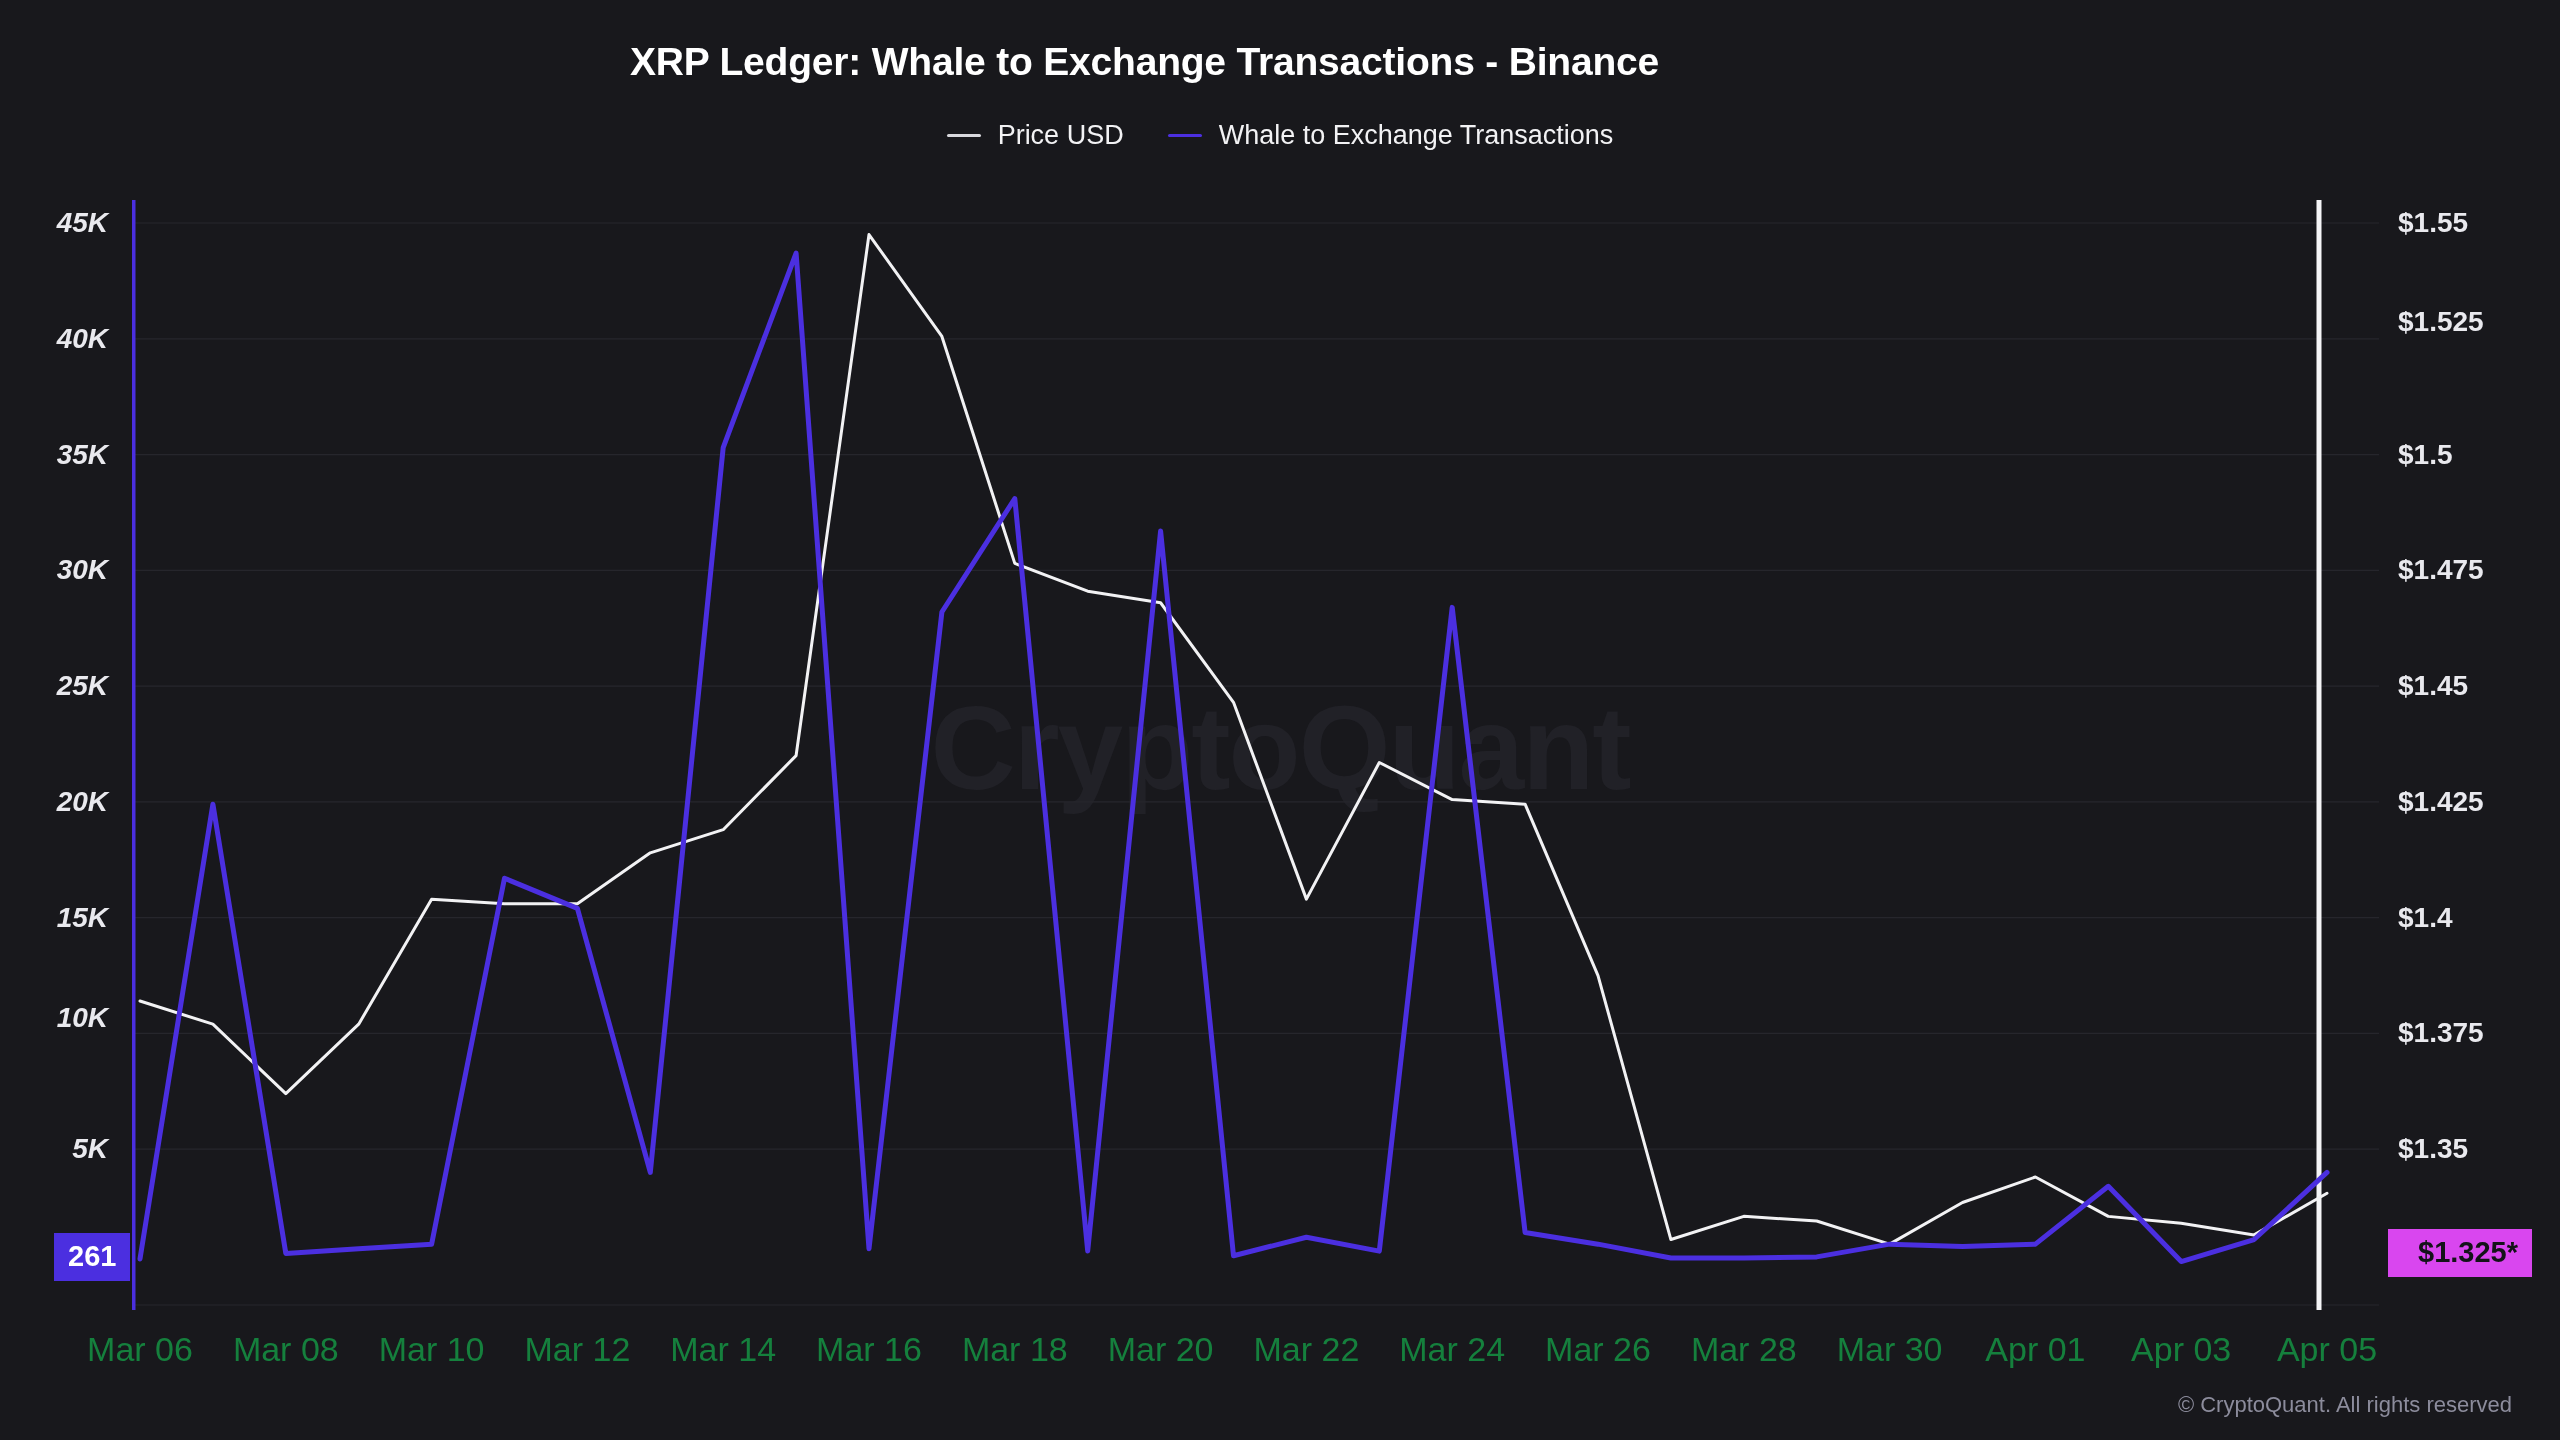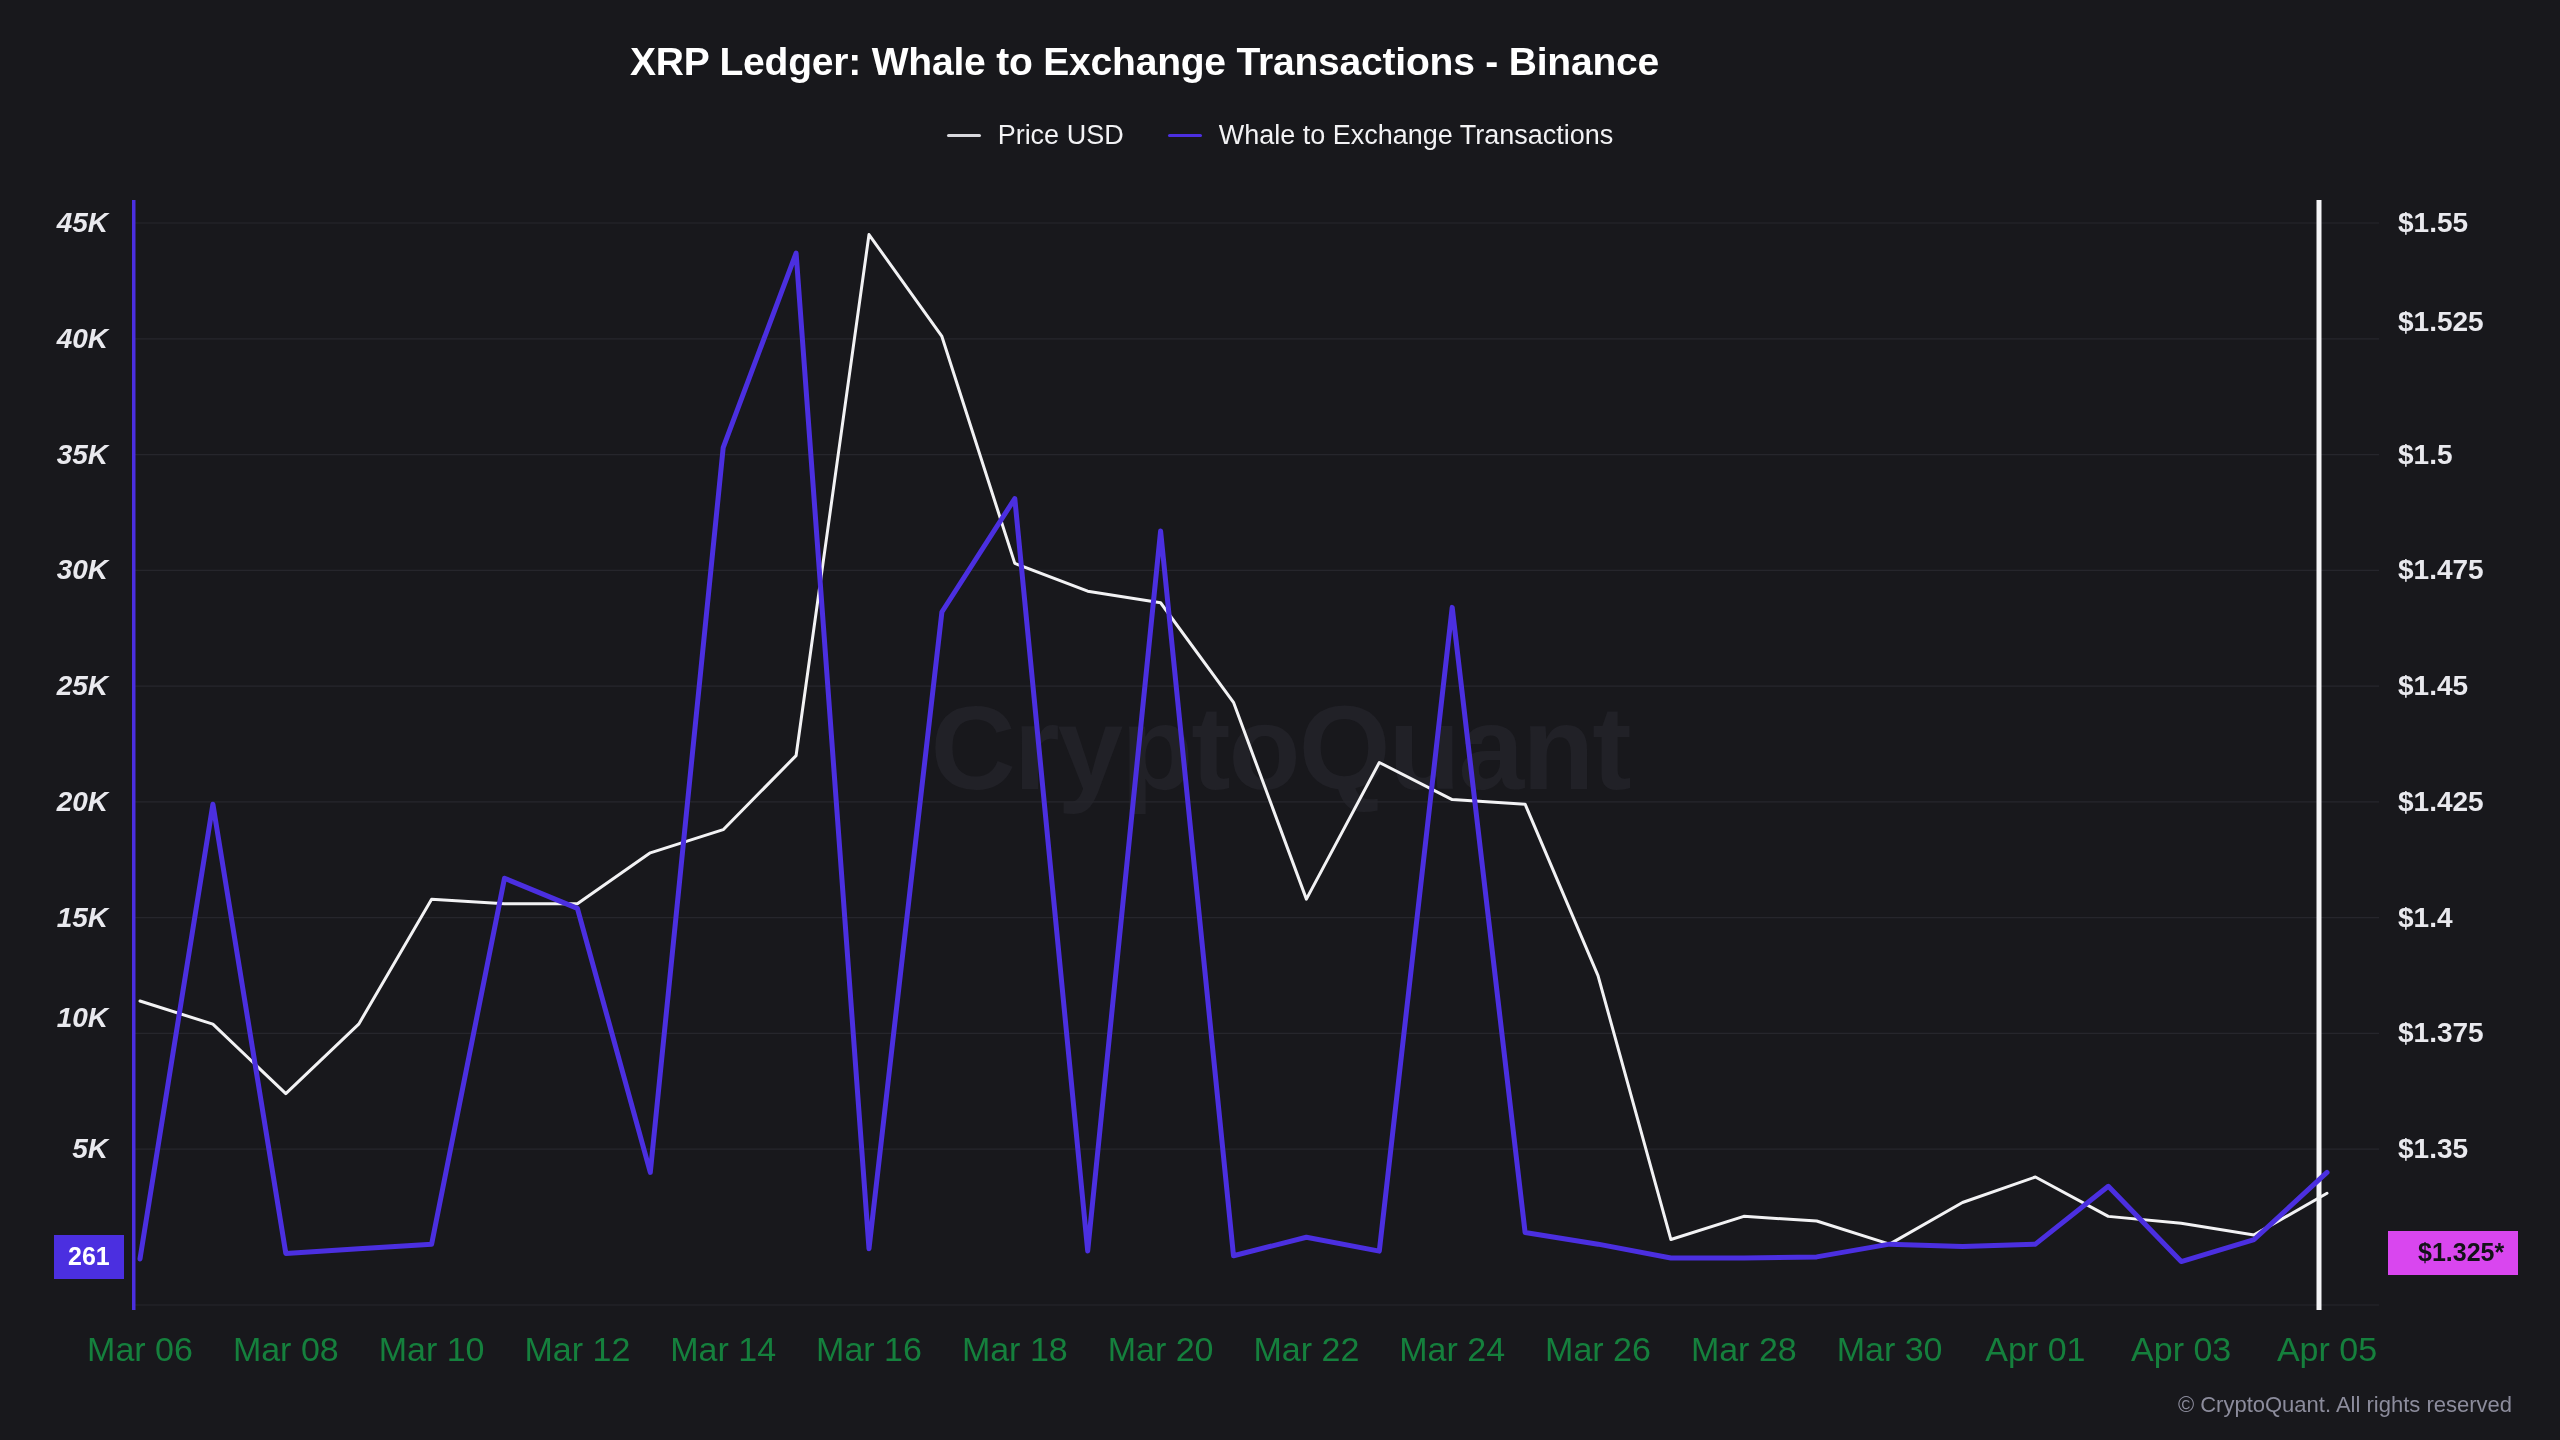--- a/index.html
+++ b/index.html
@@ -141,7 +141,7 @@
   
   .badge {
     position: absolute;
-    font-size: 25px;
+    font-size: 29px;
     font-weight: bold;
     white-space: nowrap;
     transform: translateY(-50%);

